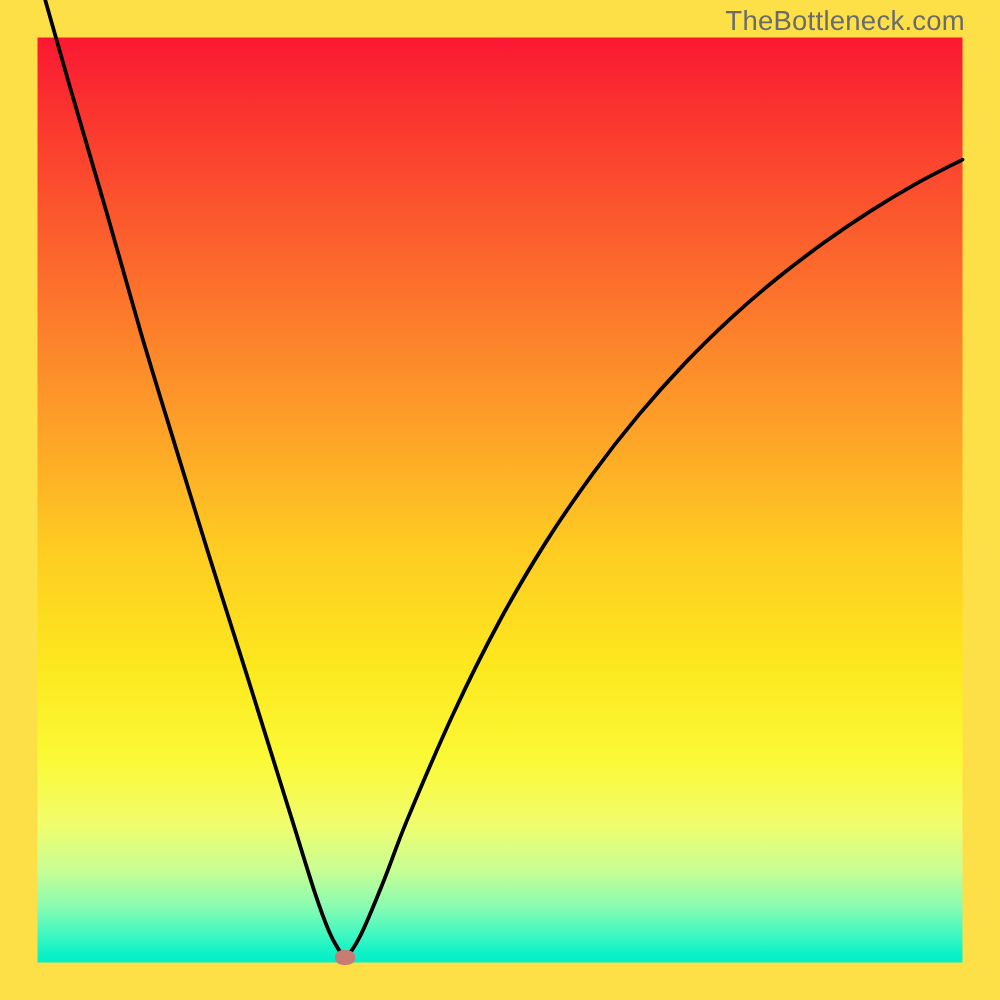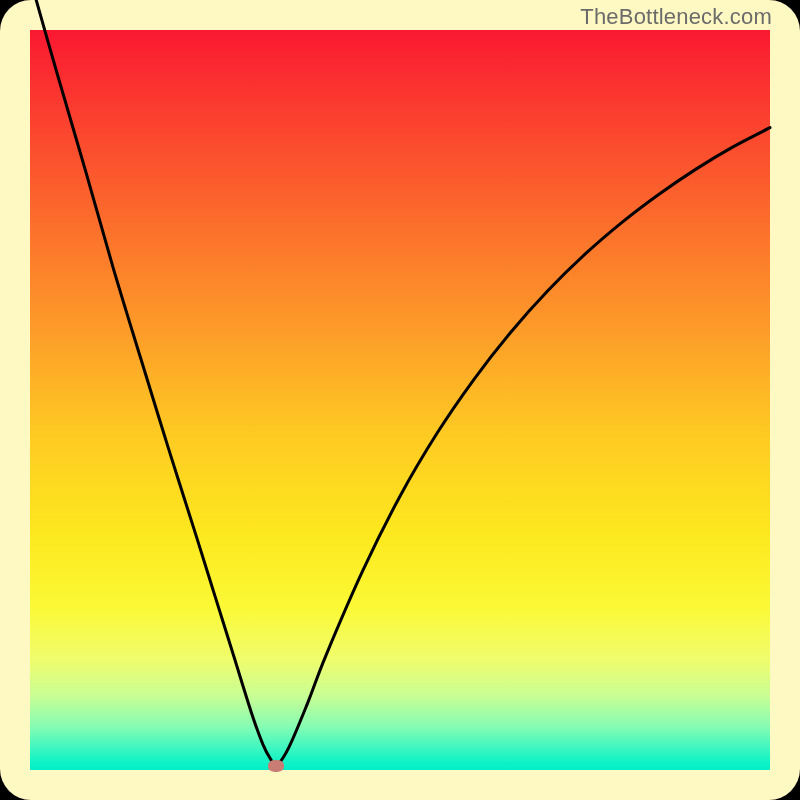--- a/index.html
+++ b/index.html
@@ -15,8 +15,7 @@
     position: relative;
     width: 800px;
     height: 800px;
-    background: #fef9c3;
-    border-radius: 31px;
+    background: #fde047;
   }
   #plot-area {
     position: absolute;

